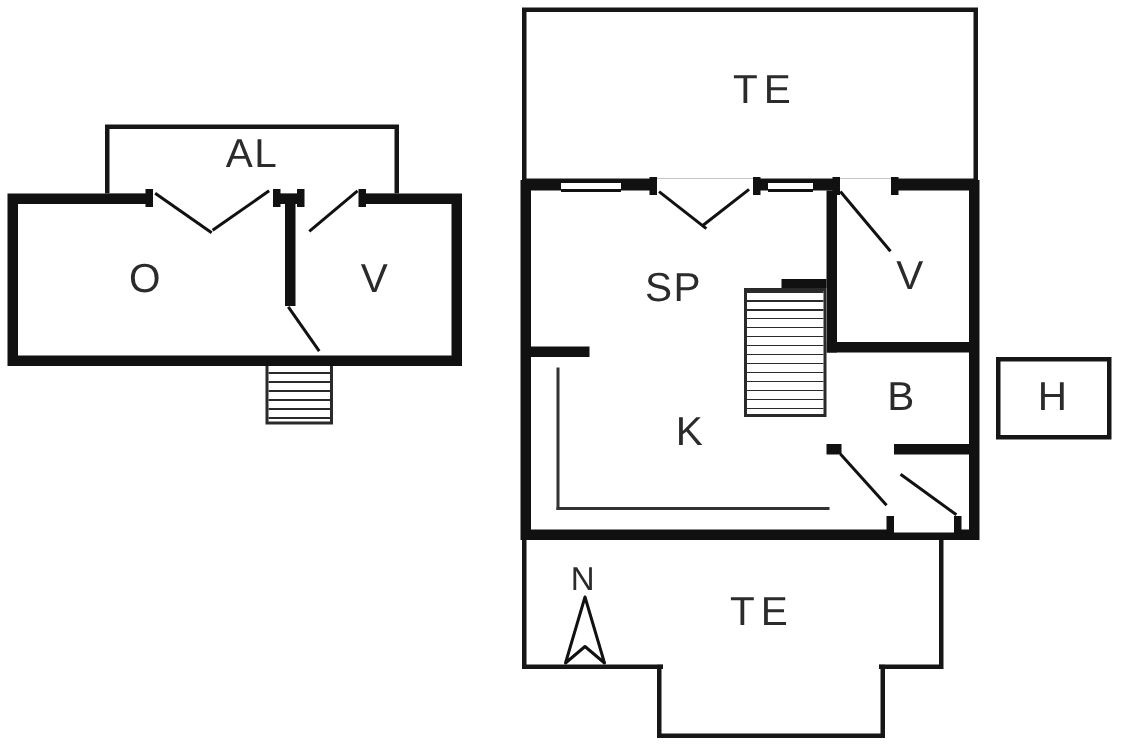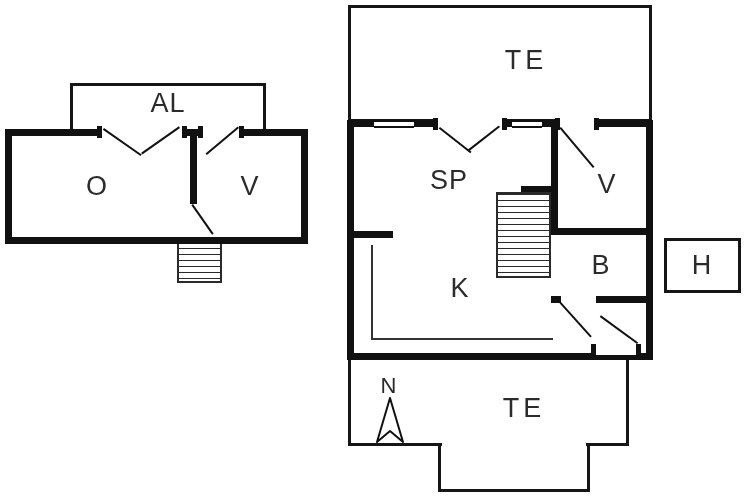--- a/index.html
+++ b/index.html
@@ -22,7 +22,7 @@
     position:absolute; transform:translate(-50%,-50%);
     font-size:27px; color:#2b2b2b; letter-spacing:1px; white-space:nowrap;
   }
-  .lbl.te { letter-spacing:4px;margin-left:16px; }
+  .lbl.te { letter-spacing:4px; }
   .lbl.n  { font-size:22px; }
   .stairs {
     position:absolute; border:2px solid #2a2a2a; background-color:#ffffff;

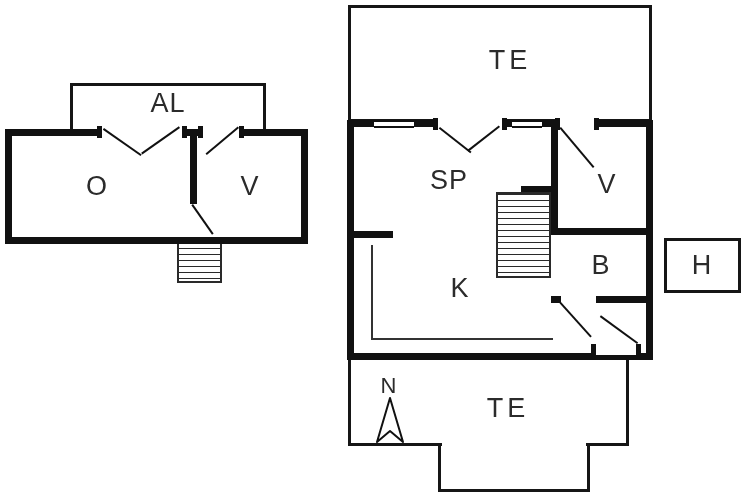--- a/index.html
+++ b/index.html
@@ -109,7 +109,7 @@
   <div class="jamb z3" style="left:636px;top:344px;"></div>
   <div class="line z3" style="left:637px;top:344px;width:46px;transform:rotate(216deg);"></div>
 
-  <div class="lbl z2" style="left:449px;top:180px;">SP</div>
+  <div class="lbl z2" style="left:449px;top:192px;">SP</div>
   <div class="lbl z2" style="left:607px;top:184px;">V</div>
   <div class="lbl z2" style="left:601px;top:265px;">B</div>
   <div class="lbl z2" style="left:460px;top:288px;">K</div>

